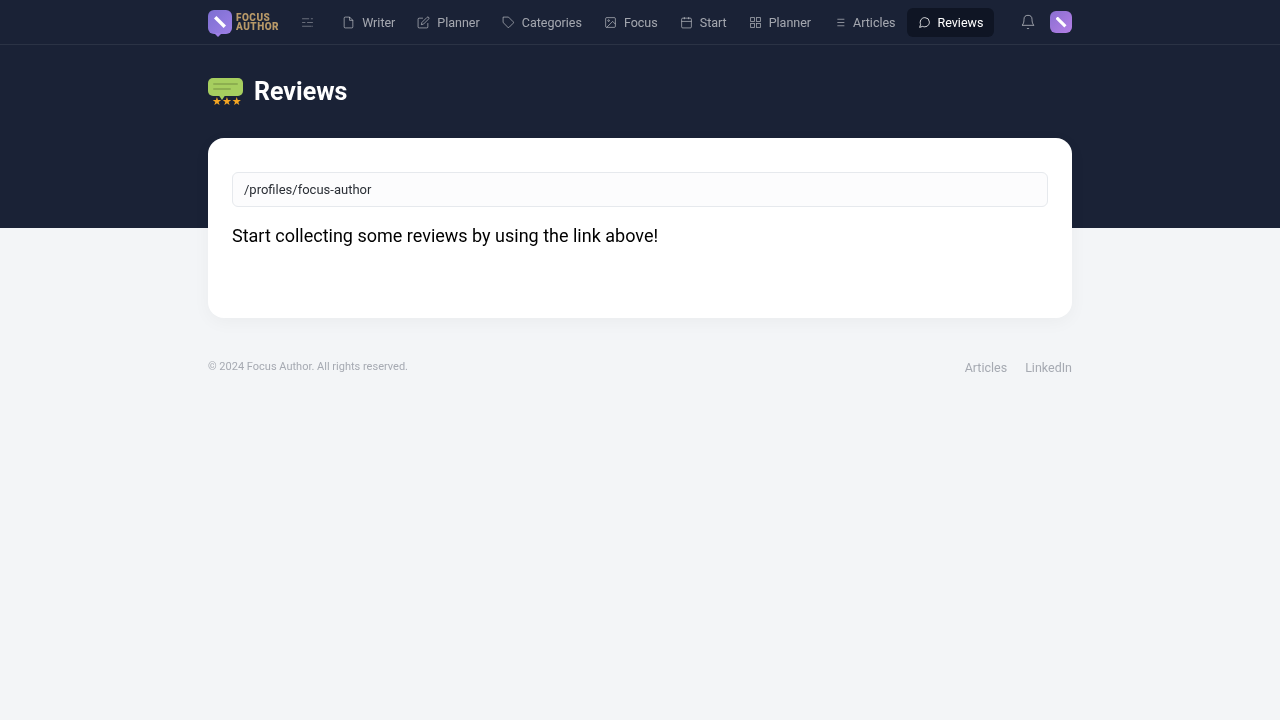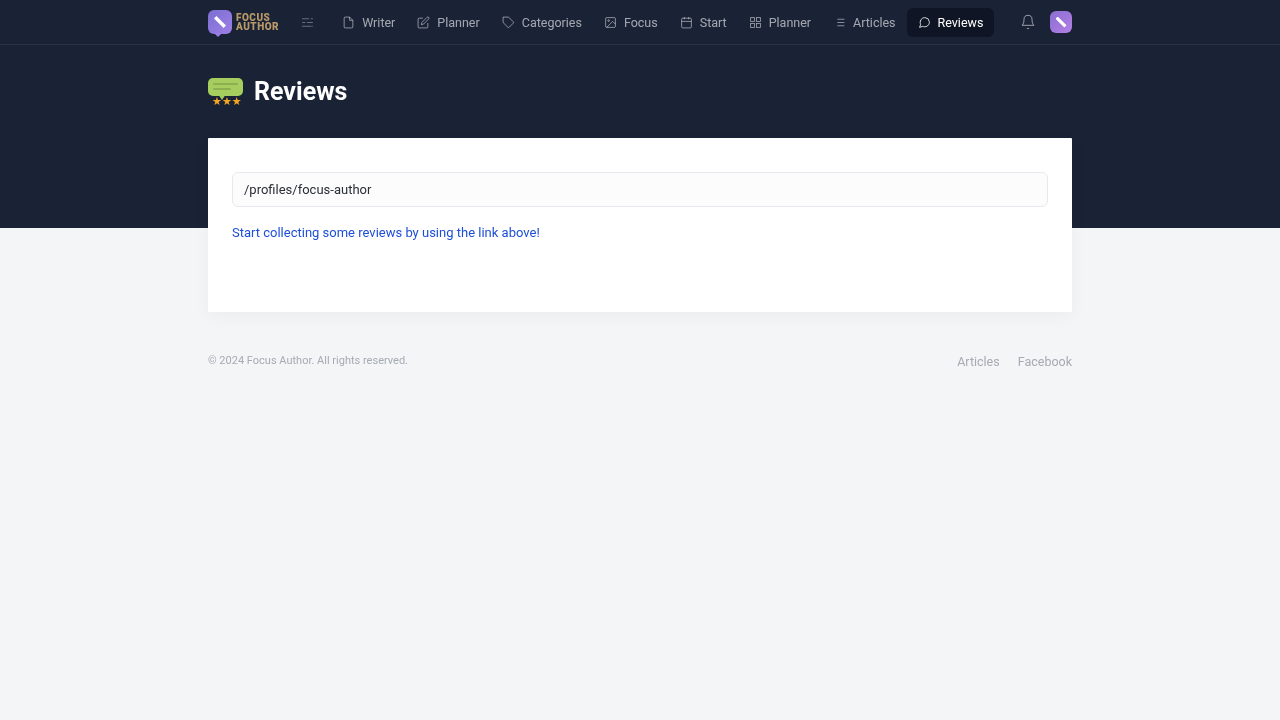--- a/index.html
+++ b/index.html
@@ -216,7 +216,7 @@
     }
     .card {
       background: #fff;
-      border-radius: 1px;
+      border-radius: 16px;
       padding: 34px 24px 72px;
       box-shadow: 0 4px 18px rgba(0,0,0,0.04);
     }

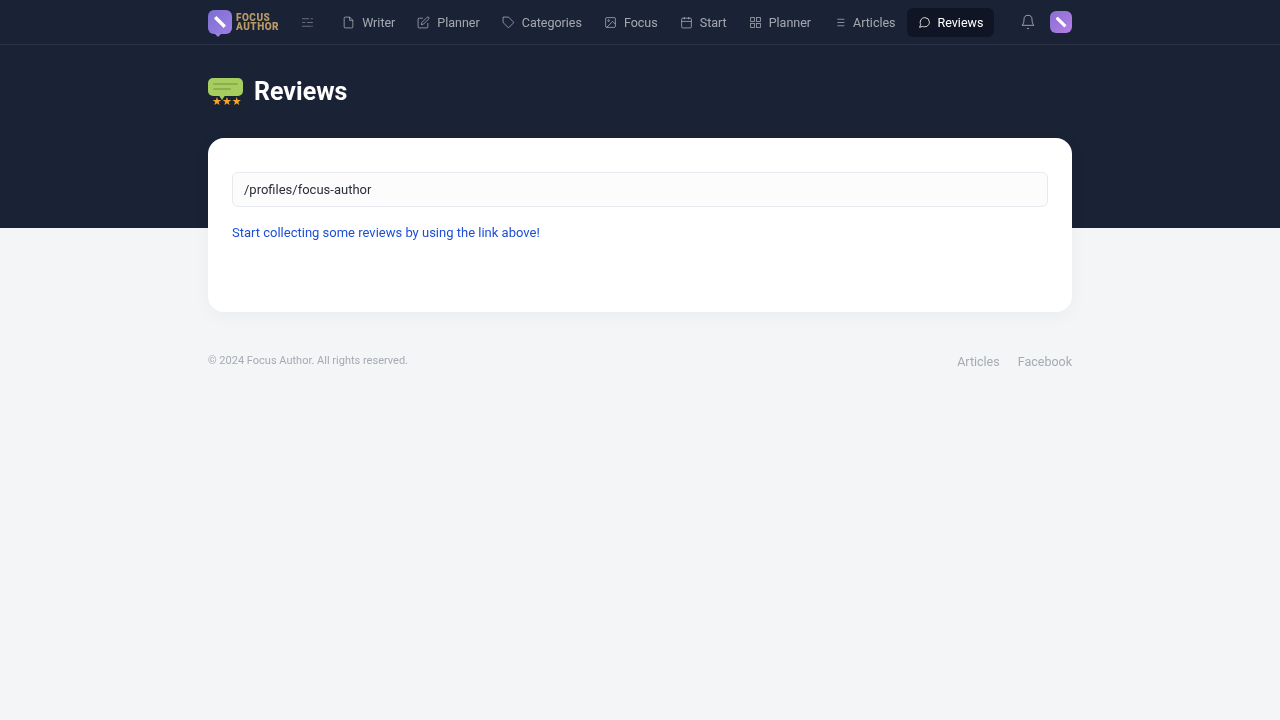--- a/index.html
+++ b/index.html
@@ -230,8 +230,8 @@
     }
     .instruction {
       margin-top: 18px;
-      font-size: 13px;
-      color: #1d4ed8;
+      font-size: 18px;
+      color: #000000;
     }
     .footer {
       padding: 42px 208px;

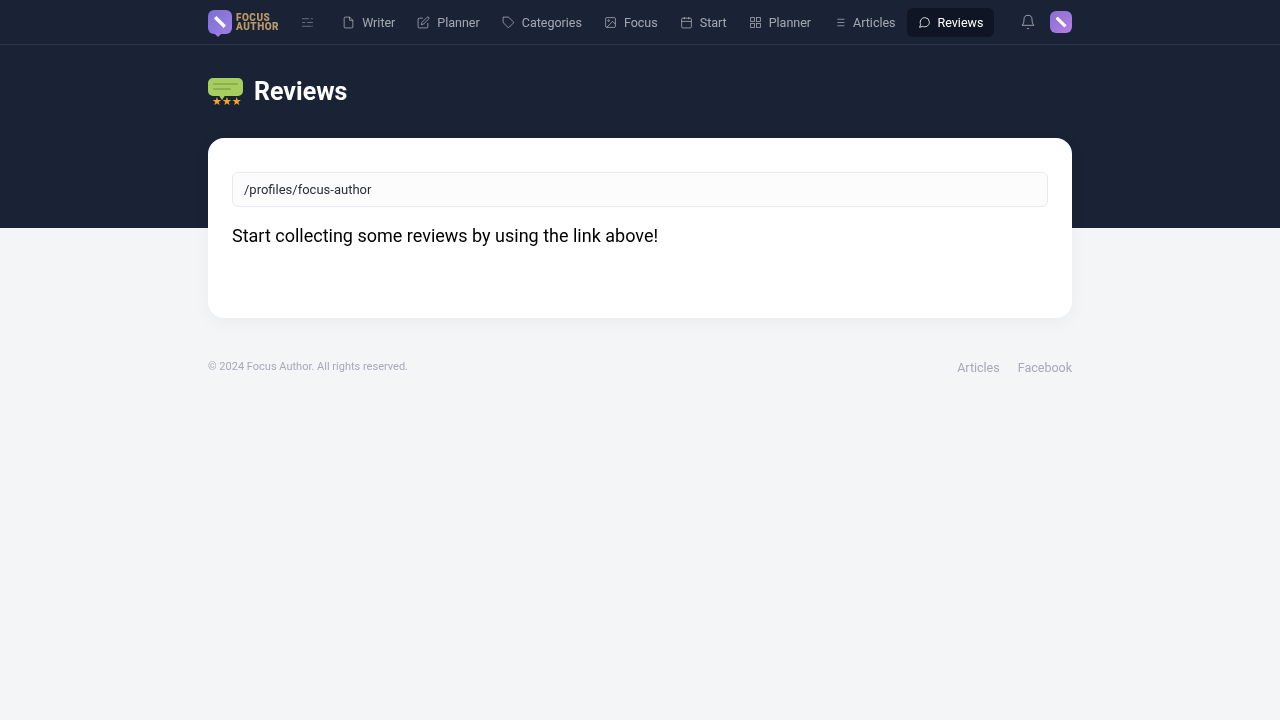--- a/index.html
+++ b/index.html
@@ -376,7 +376,7 @@
   <div>© 2024 Focus Author. All rights reserved.</div>
   <div class="footer-links">
     <a>Articles</a>
-    <a>Facebook</a>
+    <a>LinkedIn</a>
   </div>
 </div>
 

